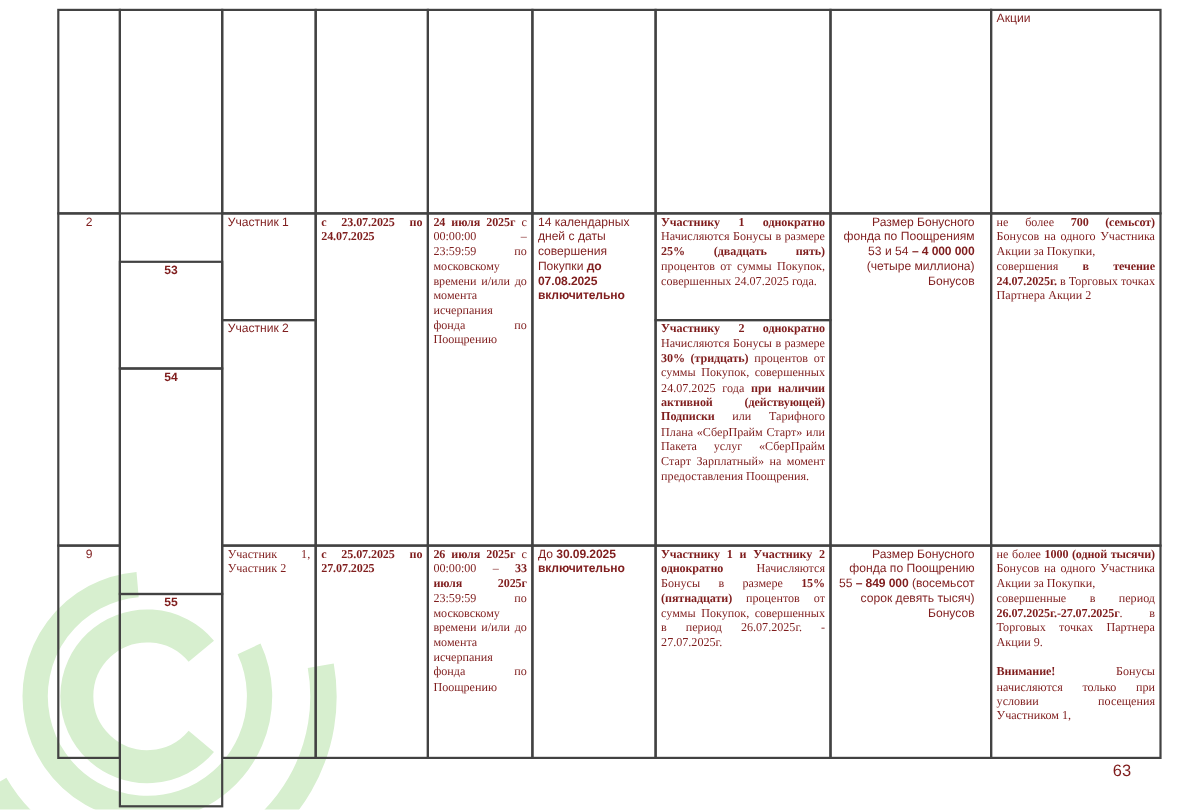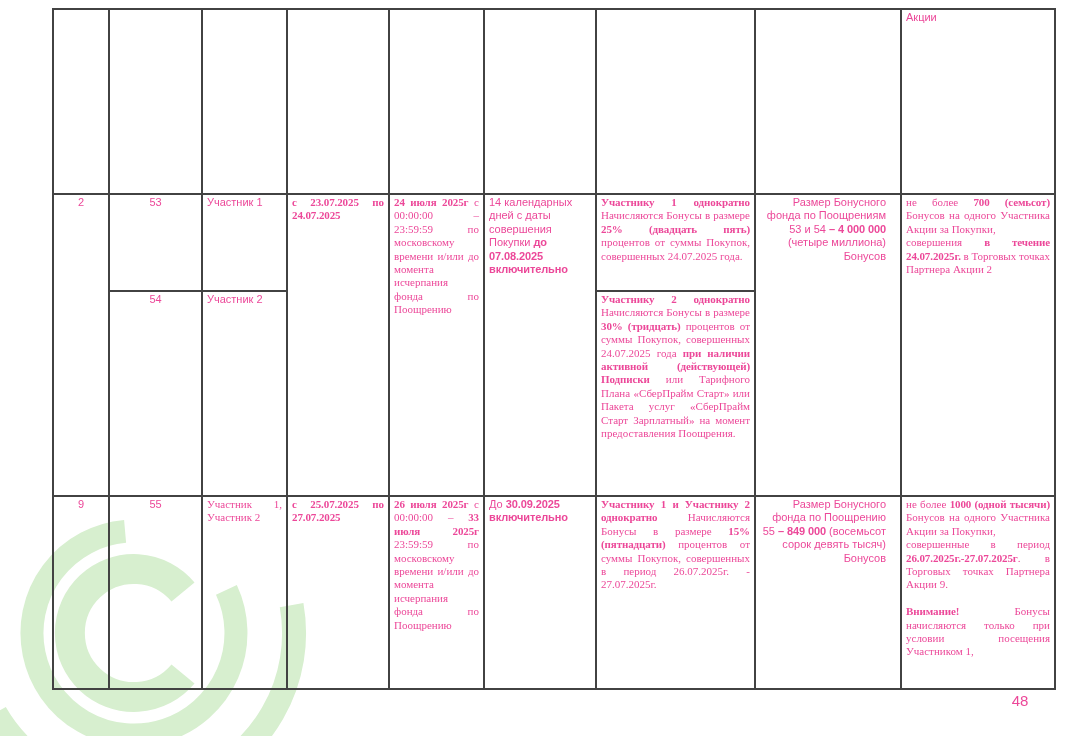--- a/index.html
+++ b/index.html
@@ -9,7 +9,7 @@
     background:#ffffff;
     overflow:hidden;
     font-family:"Liberation Sans","DejaVu Sans",sans-serif;
-    color:#ec4899;
+    color:#7f1d1d;
   }
   .watermark{position:absolute;left:0;top:0;width:1090px;height:736px;z-index:0;}
   .c{

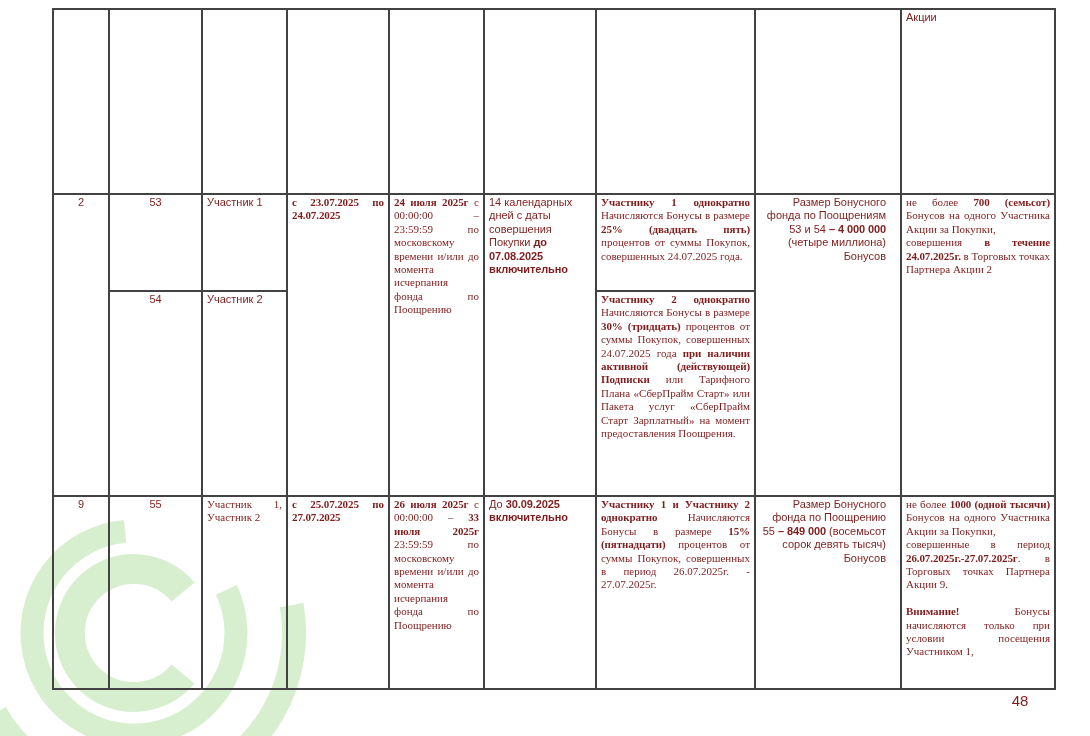--- a/index.html
+++ b/index.html
@@ -26,7 +26,7 @@
   .c b{font-weight:bold;letter-spacing:-0.1px;}
   .ctr{text-align:center;}
   .jst{text-align:justify;font-family:Liberation Serif, serif;}
-  .bold{font-weight:normal;}
+  .bold{font-weight:bold;margin-top:44px;}
   .pad-r{padding-right:14px;text-align:right;}
   .pagenum{
     position:absolute;

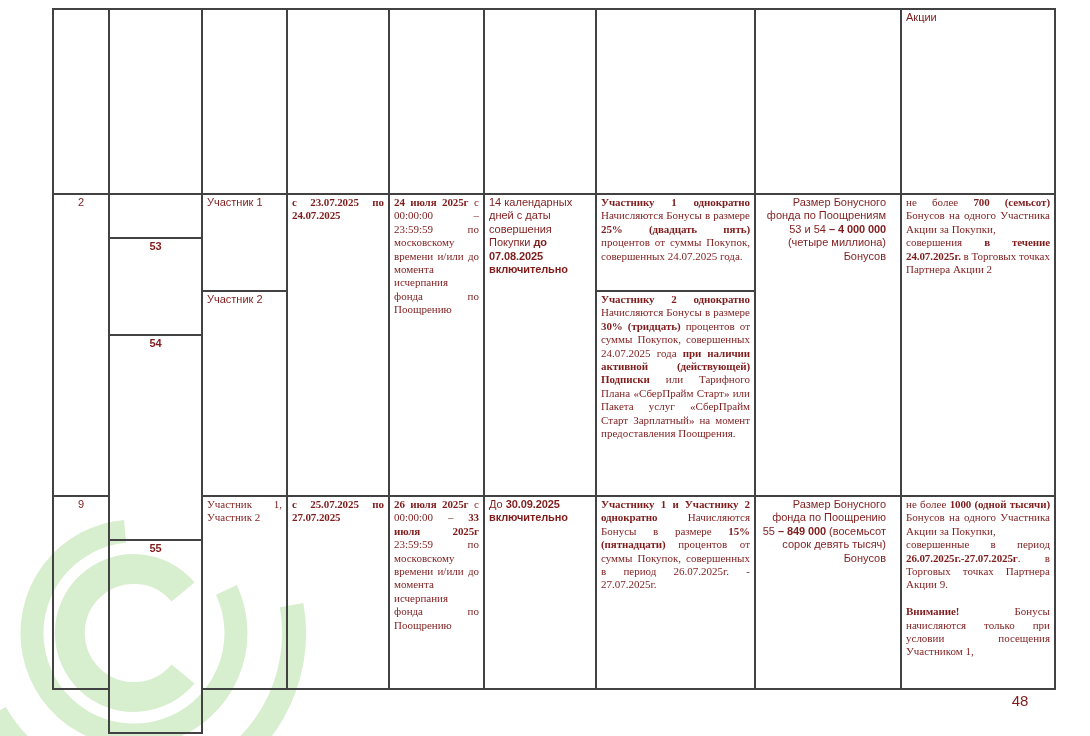--- a/index.html
+++ b/index.html
@@ -100,7 +100,7 @@
 
   </div>
 
-  <div class="pagenum">48</div>
+  <div class="pagenum">63</div>
 
 </div>
 

